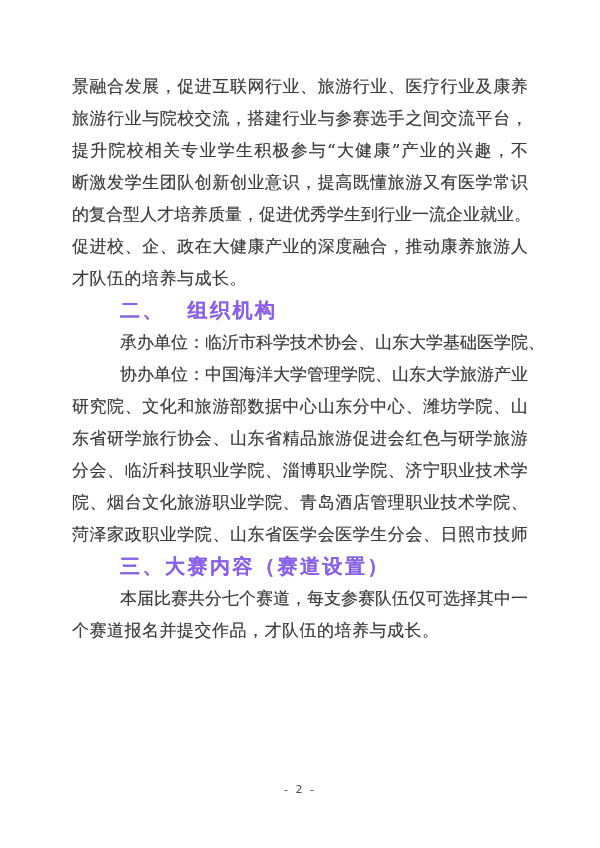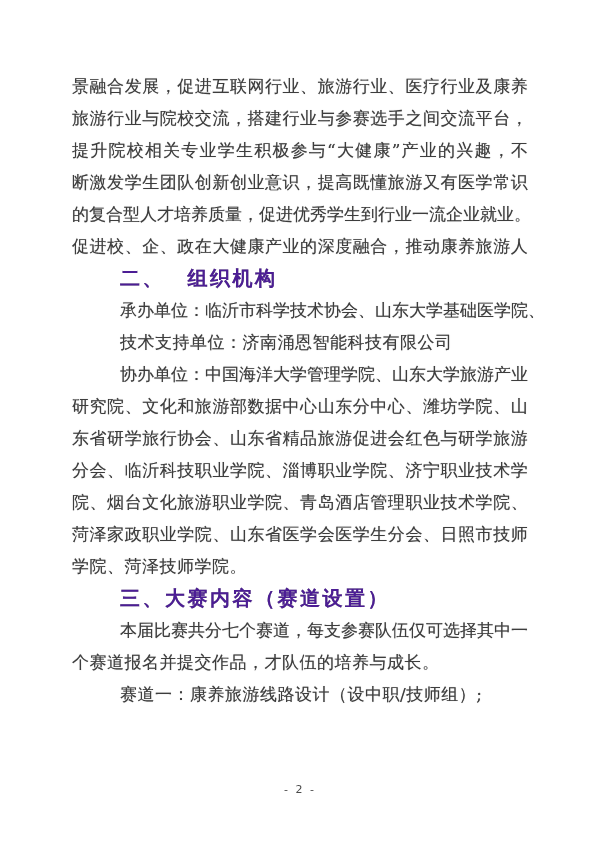--- a/index.html
+++ b/index.html
@@ -229,6 +229,7 @@
         <span>游</span>
         <span>人</span>
       </div>
+    <div class="line">才队伍的培养与成长。</div>
 
     <div class="line heading fi">二、　组织机构</div>
 

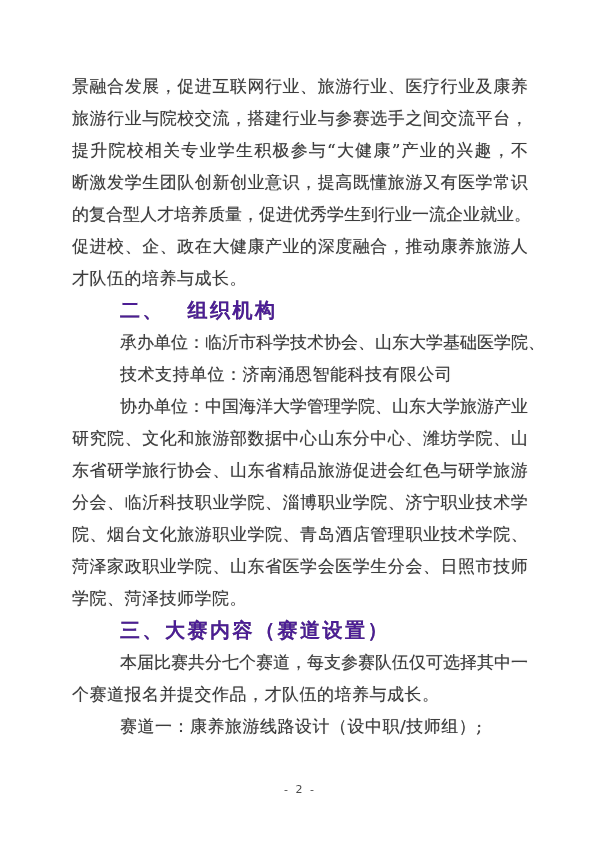--- a/index.html
+++ b/index.html
@@ -40,7 +40,7 @@
     font-weight:700;
     font-size:20px;
     letter-spacing:2.5px;
-    color:#4c1d95;
+    color:#8b5cf6;
     text-shadow:0 0 0.6px rgba(26,26,26,0.5);
   }
   .footer{

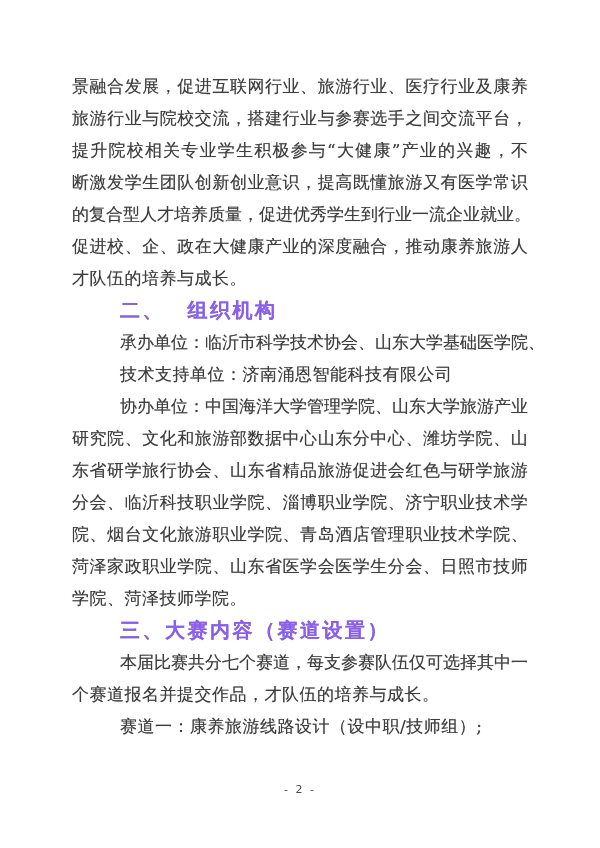--- a/index.html
+++ b/index.html
@@ -261,7 +261,6 @@
         <span>、</span>
       </div>
 
-    <div class="line fi">技术支持单位：济南涌恩智能科技有限公司</div>
 
     <div class="line jl fi">
         <span>协</span>

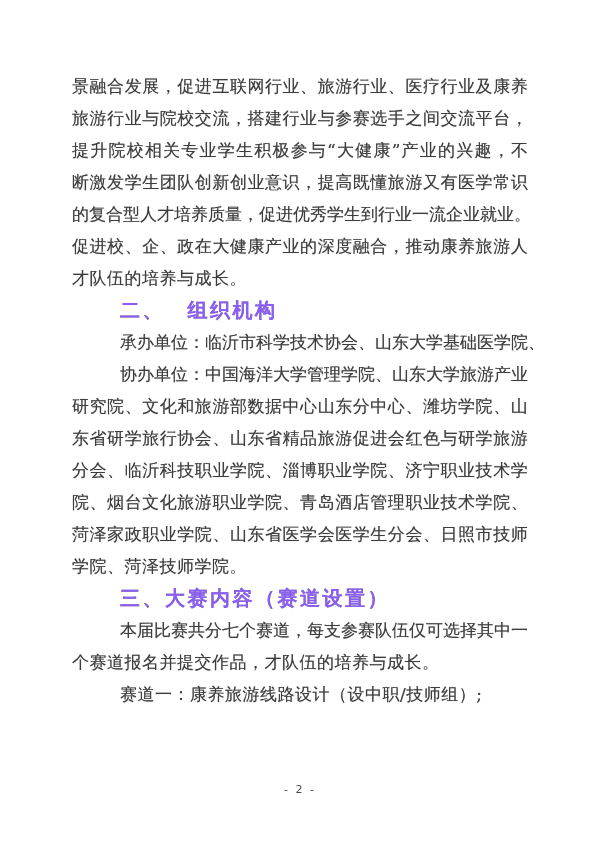--- a/index.html
+++ b/index.html
@@ -428,7 +428,6 @@
         <span>技</span>
         <span>师</span>
       </div>
-    <div class="line">学院、菏泽技师学院。</div>
 
     <div class="line heading fi">三、大赛内容（赛道设置）</div>
 

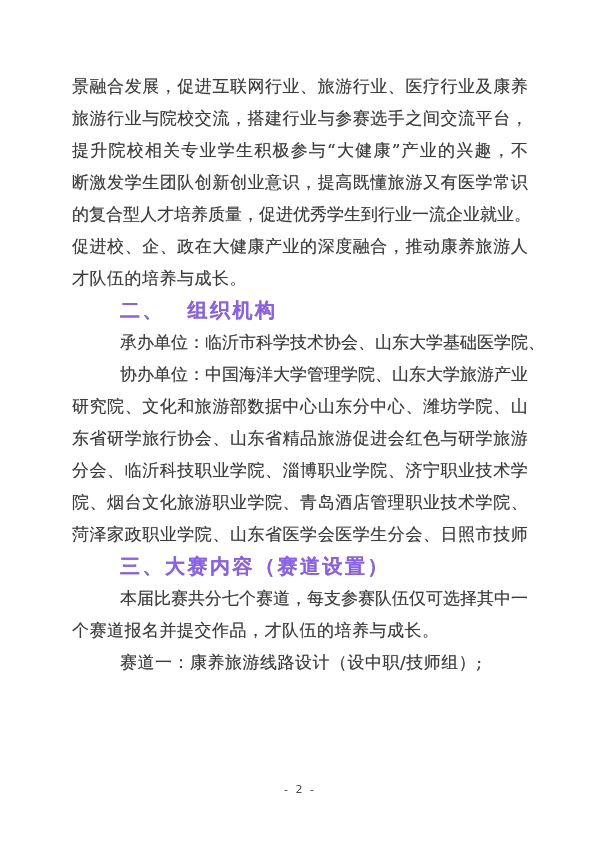--- a/index.html
+++ b/index.html
@@ -459,7 +459,6 @@
       </div>
     <div class="line">个赛道报名并提交作品，才队伍的培养与成长。</div>
 
-    <div class="line fi">赛道一：康养旅游线路设计（设中职/技师组）;</div>
 
   </div>
 

